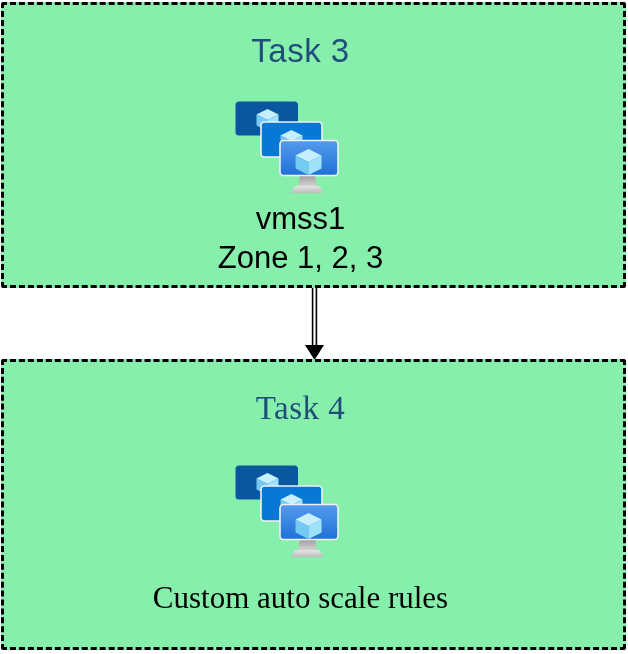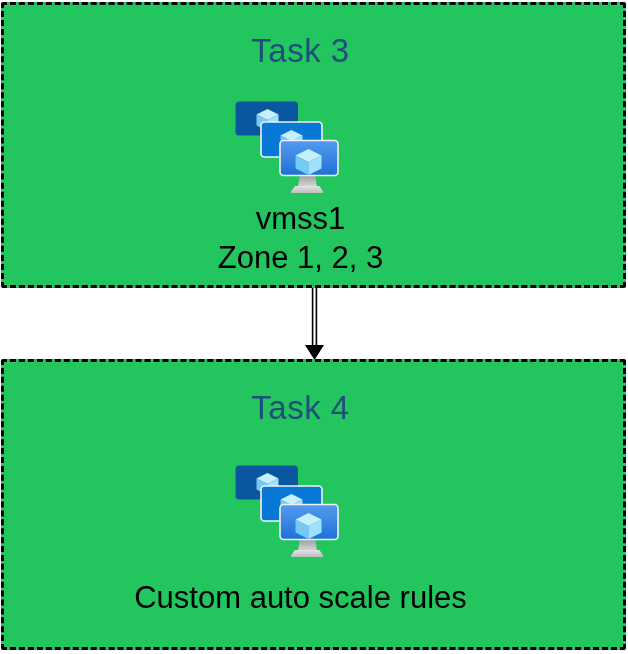--- a/index.html
+++ b/index.html
@@ -14,7 +14,7 @@
     position: absolute;
     left: 1px;
     width: 625px;
-    background: #22c55e;
+    background: #86efac;
     border: 3px dashed #000000;
     border-radius: 2px;
     box-sizing: border-box;

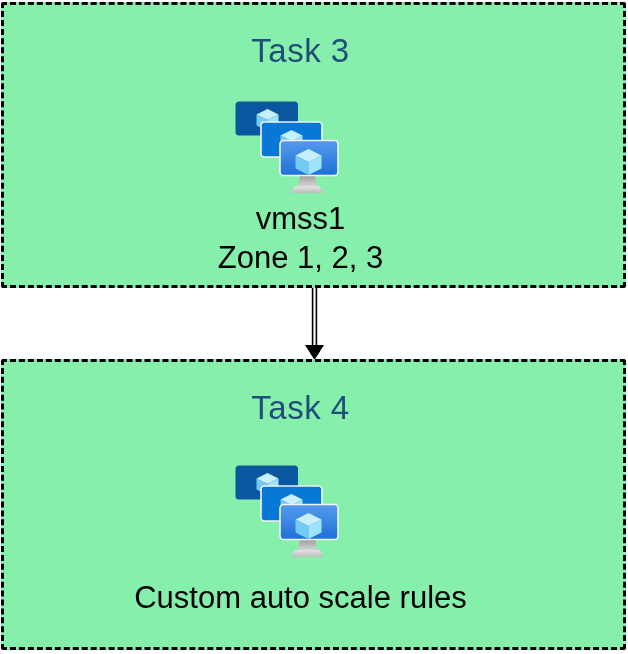--- a/index.html
+++ b/index.html
@@ -20,7 +20,7 @@
     box-sizing: border-box;
   }
   #box1 { top: 2px; height: 286px; }
-  #box2 { top: 359px; height: 291px; }
+  #box2 { top: 359px; height: 291px; font-family: Liberation Serif, serif; }
 
   .box-inner { text-align: center; transform: translateX(-13px); }
 

